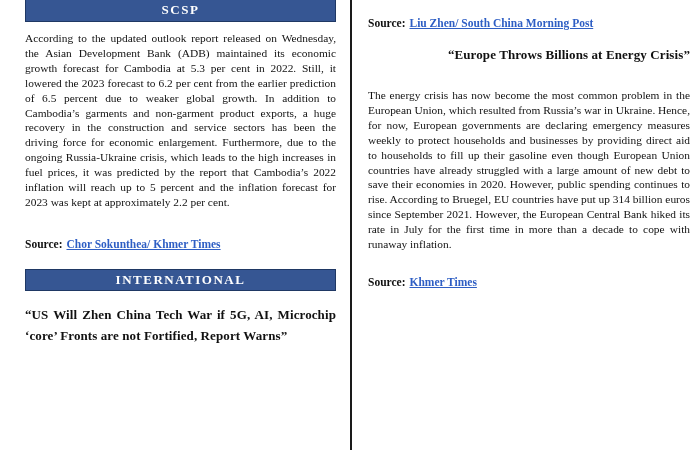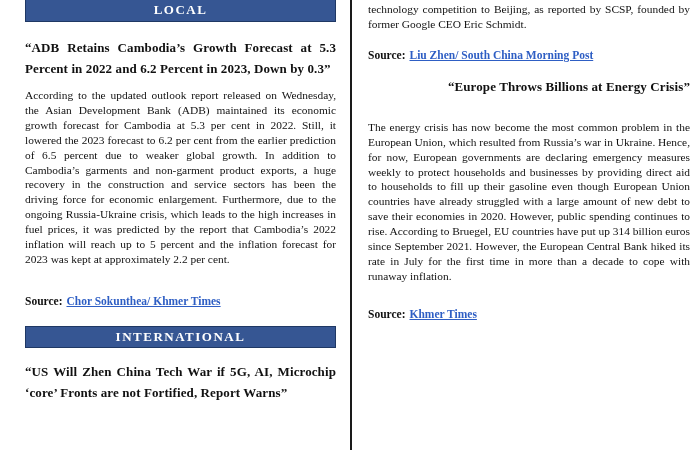--- a/index.html
+++ b/index.html
@@ -79,7 +79,7 @@
 
 <div class="col-left">
 
-  <div class="section-banner banner-top">LOCAL</div>
+  <div class="section-banner banner-top">SCSP</div>
 
   <div class="headline headline-1">“ADB Retains Cambodia’s Growth Forecast at 5.3 Percent in 2022 and 6.2 Percent in 2023, Down by 0.3”</div>
 

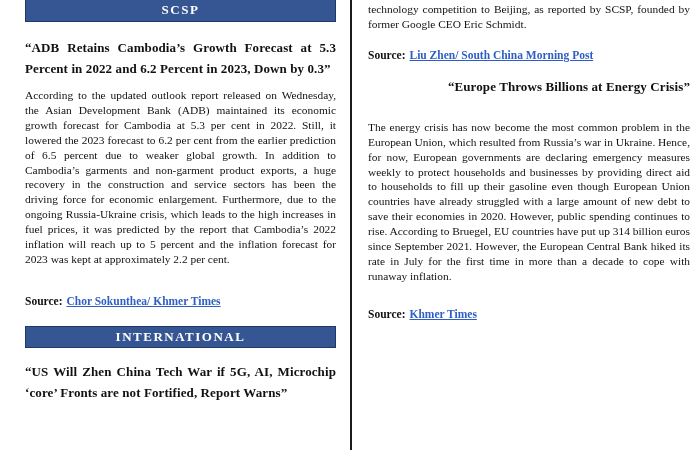--- a/index.html
+++ b/index.html
@@ -100,7 +100,6 @@
 
 <div class="col-right">
 
-  <div class="body-para para-cont">technology competition to Beijing, as reported by SCSP, founded by former Google CEO Eric Schmidt.</div>
 
   <div class="source-line source-2">
     <span class="source-label">Source:</span><span class="source-link">Liu Zhen/ South China Morning Post</span>

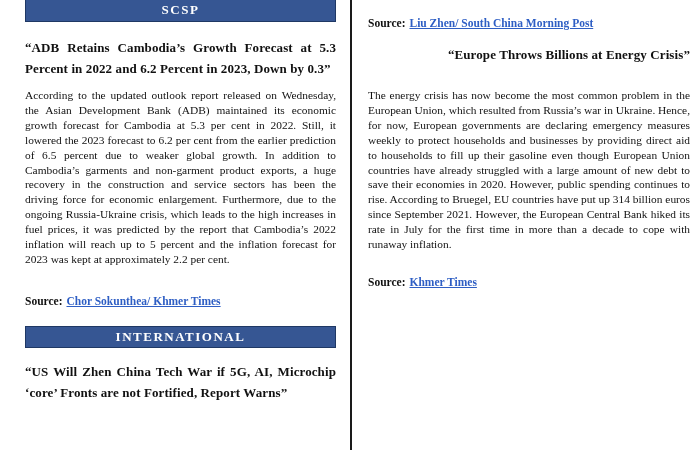--- a/index.html
+++ b/index.html
@@ -81,7 +81,6 @@
 
   <div class="section-banner banner-top">SCSP</div>
 
-  <div class="headline headline-1">“ADB Retains Cambodia’s Growth Forecast at 5.3 Percent in 2022 and 6.2 Percent in 2023, Down by 0.3”</div>
 
   <div class="body-para para-1">According to the updated outlook report released on Wednesday, the Asian Development Bank (ADB) maintained its economic growth forecast for Cambodia at 5.3 per cent in 2022. Still, it lowered the 2023 forecast to 6.2 per cent from the earlier prediction of 6.5 percent due to weaker global growth. In addition to Cambodia’s garments and non-garment product exports, a huge recovery in the construction and service sectors has been the driving force for economic enlargement. Furthermore, due to the ongoing Russia-Ukraine crisis, which leads to the high increases in fuel prices, it was predicted by the report that Cambodia’s 2022 inflation will reach up to 5 percent and the inflation forecast for 2023 was kept at approximately 2.2 per cent.</div>
 

